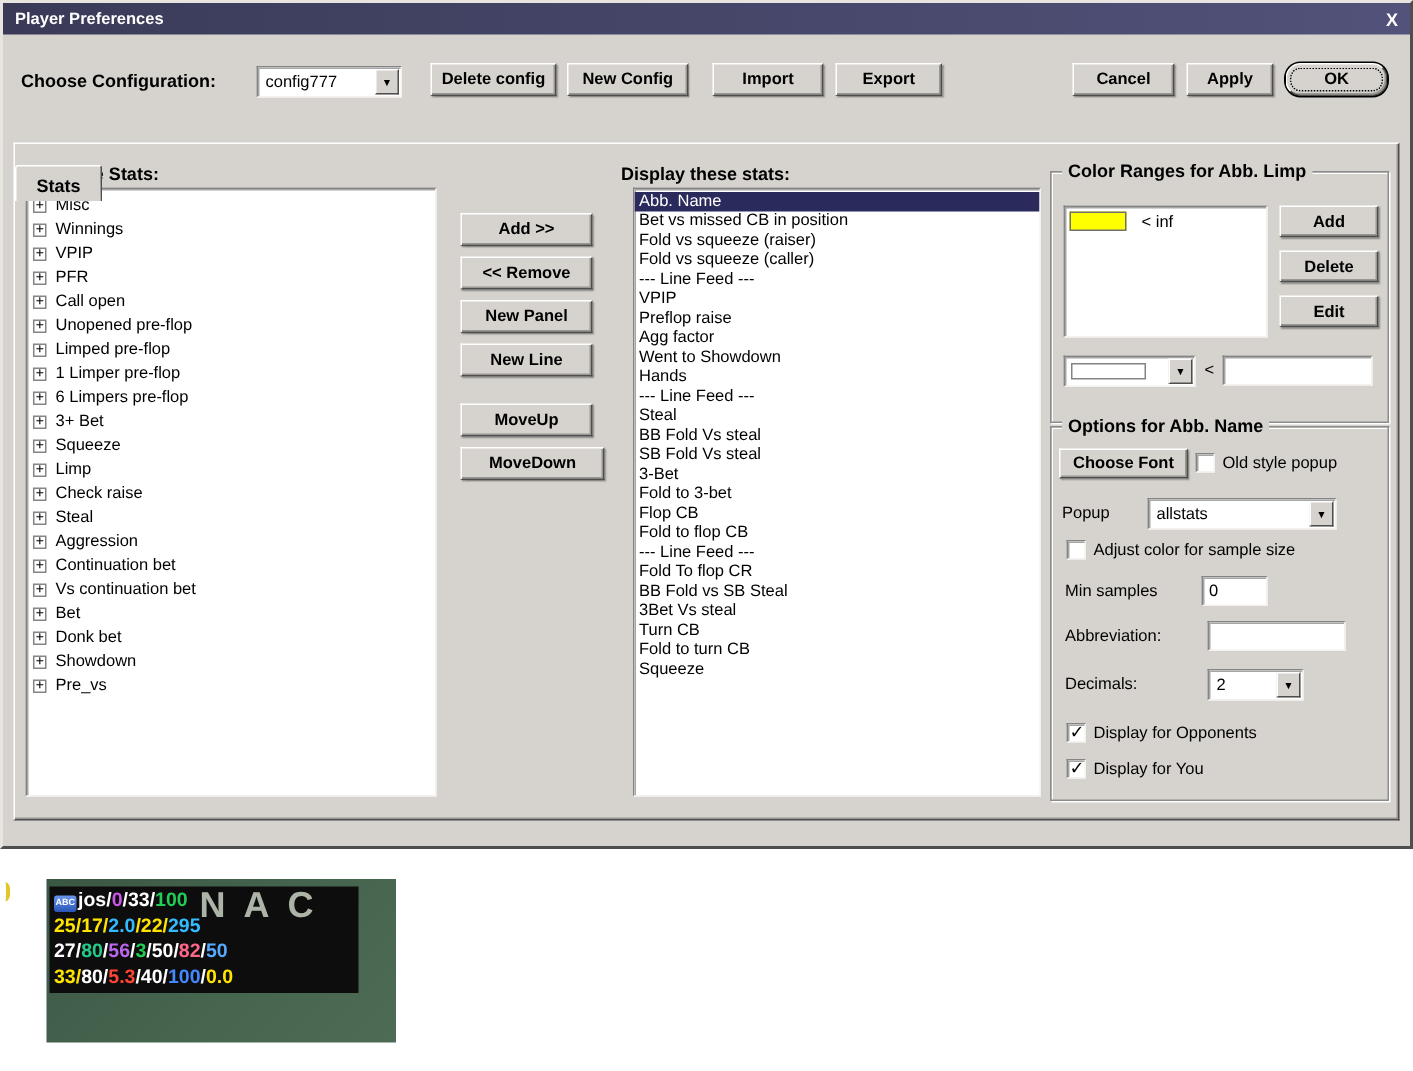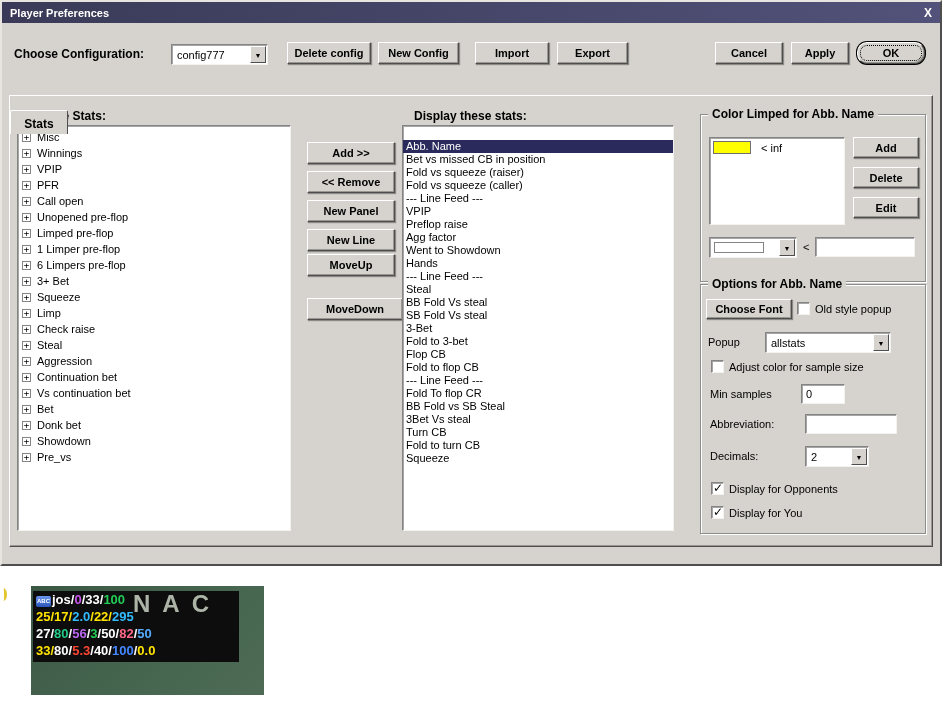--- a/index.html
+++ b/index.html
@@ -266,7 +266,7 @@
       </div>
 
     <div class="groupbox" style="left:690px;top:18px;width:226px;height:168px">
-      <span class="legend">Color Limped for Abb. Name</span>
+      <span class="legend">Color Ranges for Abb. Limp</span>
       <div class="sunken" style="left:8px;top:22px;width:136px;height:88px;position:absolute">
         <div style="position:absolute;left:3px;top:3px;right:3px;height:15px">
           <span class="swatch" style="position:absolute;left:0;top:0;width:38px;height:13px"></span>

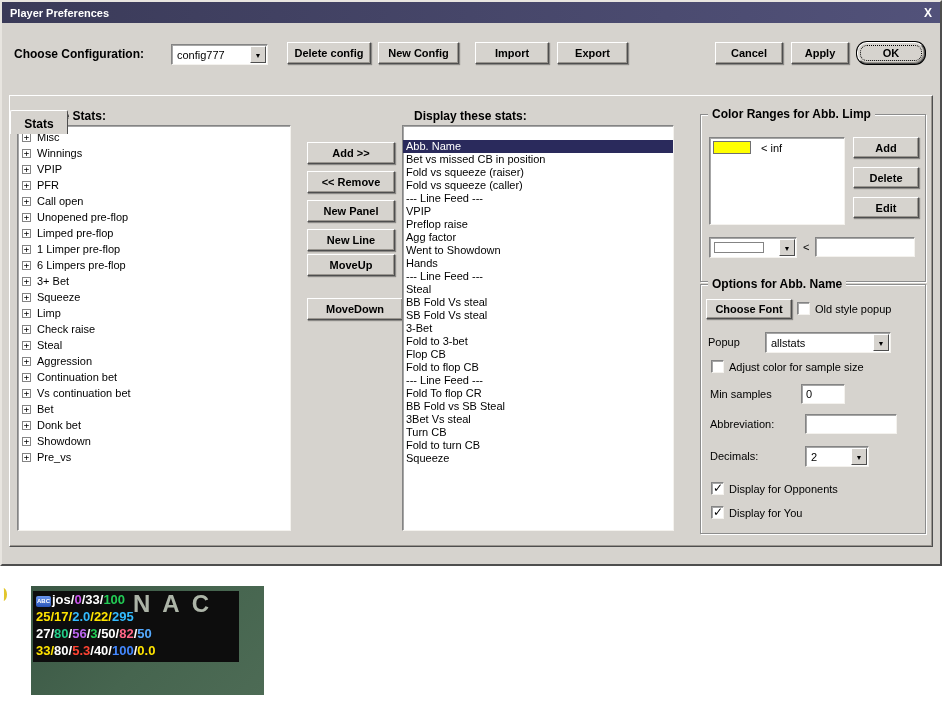--- a/index.html
+++ b/index.html
@@ -237,7 +237,7 @@
     <button class="btn" style="left:297px;top:202px;width:96px">MoveDown</button>
 
     <span class="lbl bold" style="left:404px;top:13px">Display these stats:</span>
-    <div class="listbox sunken" style="left:392px;top:29px;width:272px;height:406px;padding-top:14px">
+    <div class="listbox sunken" style="left:412px;top:29px;width:272px;height:406px;padding-top:2px">
         <div class="list-item selected">Abb. Name</div>
         <div class="list-item">Bet vs missed CB in position</div>
         <div class="list-item">Fold vs squeeze (raiser)</div>

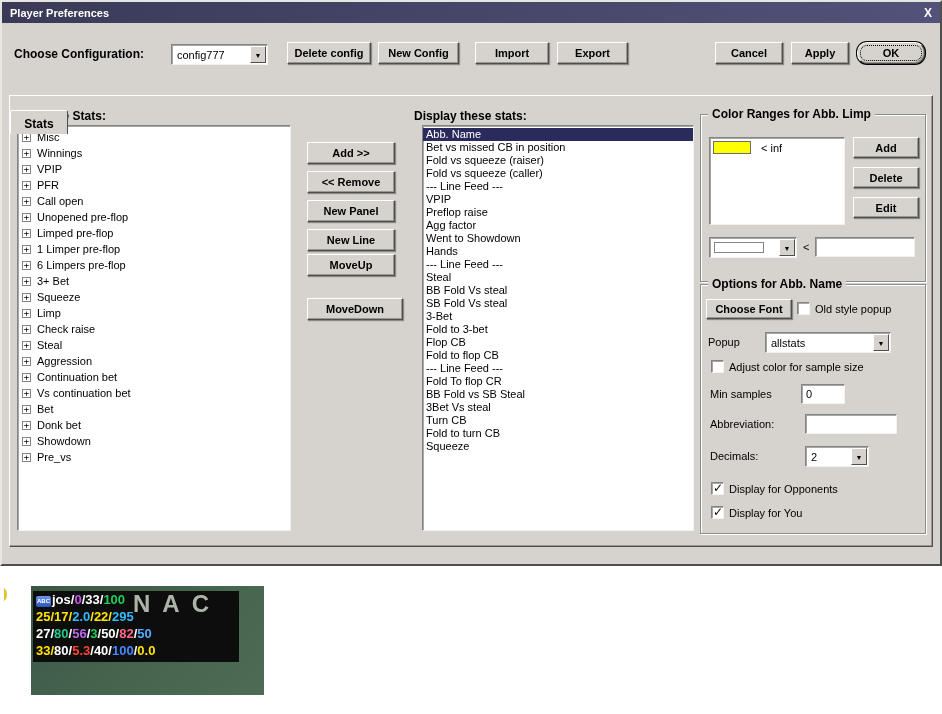--- a/index.html
+++ b/index.html
@@ -233,7 +233,7 @@
     <button class="btn" style="left:297px;top:75px;width:88px">&lt;&lt; Remove</button>
     <button class="btn" style="left:297px;top:104px;width:88px">New Panel</button>
     <button class="btn" style="left:297px;top:133px;width:88px">New Line</button>
-    <button class="btn" style="left:297px;top:158px;width:88px">MoveUp</button>
+    <button class="btn" style="left:297px;top:173px;width:88px">MoveUp</button>
     <button class="btn" style="left:297px;top:202px;width:96px">MoveDown</button>
 
     <span class="lbl bold" style="left:404px;top:13px">Display these stats:</span>

